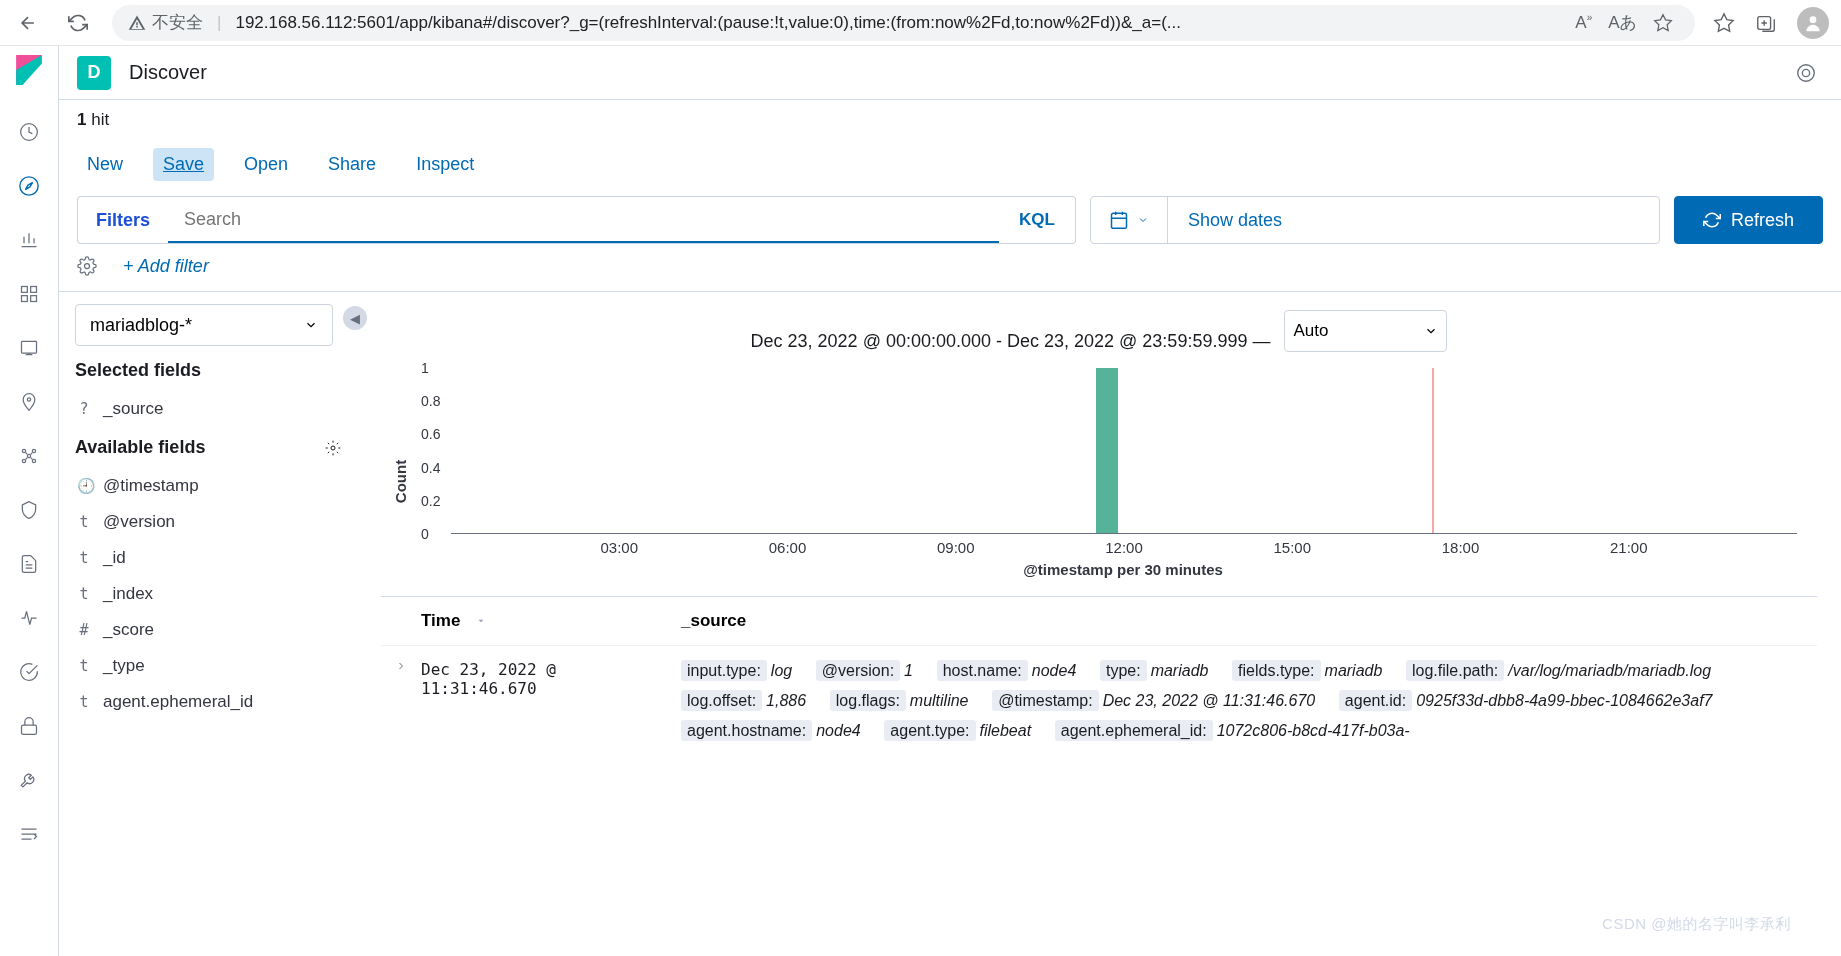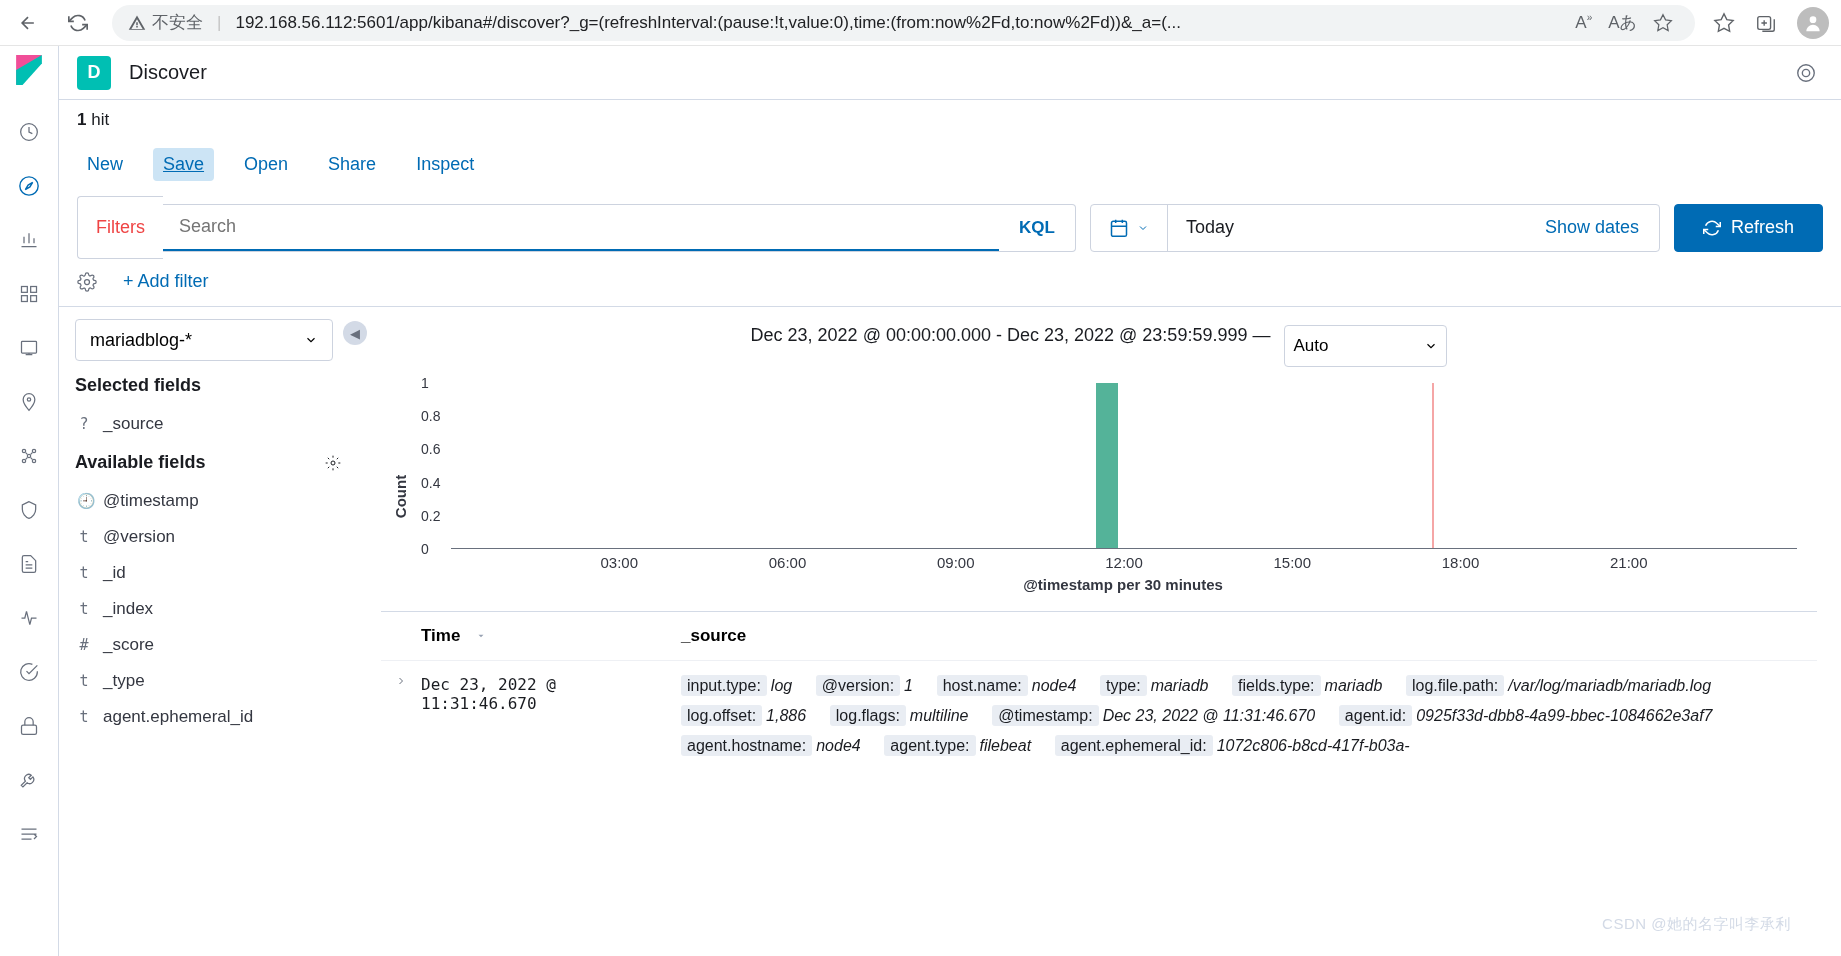--- a/index.html
+++ b/index.html
@@ -28,7 +28,7 @@
 .toolbar a { color:#006bb4; font-size:18px; text-decoration:none; padding:6px 10px; border-radius:4px; }
 .toolbar a.save { background:#cce4f5; text-decoration:underline; }
 .querybar { display:flex; align-items:center; gap:14px; padding:8px 18px; }
-.filters-btn { border:1px solid #cdd3df; background:#fff; padding:0 18px; height:63px; font-size:18px; color:#ef4444; font-weight:400; border-radius:4px 0 0 4px; border-right:none; }
+.filters-btn { border:1px solid #cdd3df; background:#fff; padding:0 18px; height:48px; font-size:18px; color:#1d4ed8; font-weight:700; border-radius:4px 0 0 4px; border-right:none; }
 .search-wrap { flex:1; display:flex; align-items:center; border:1px solid #cdd3df; border-radius:0 4px 4px 0; height:48px; border-left:none; margin-left:-14px; }
 .search-input { flex:1; border:none; outline:none; font-size:18px; padding:0 16px; height:46px; border-bottom:2px solid #006bb4; }
 .kql { color:#006bb4; font-size:17px; font-weight:600; padding:0 20px; }

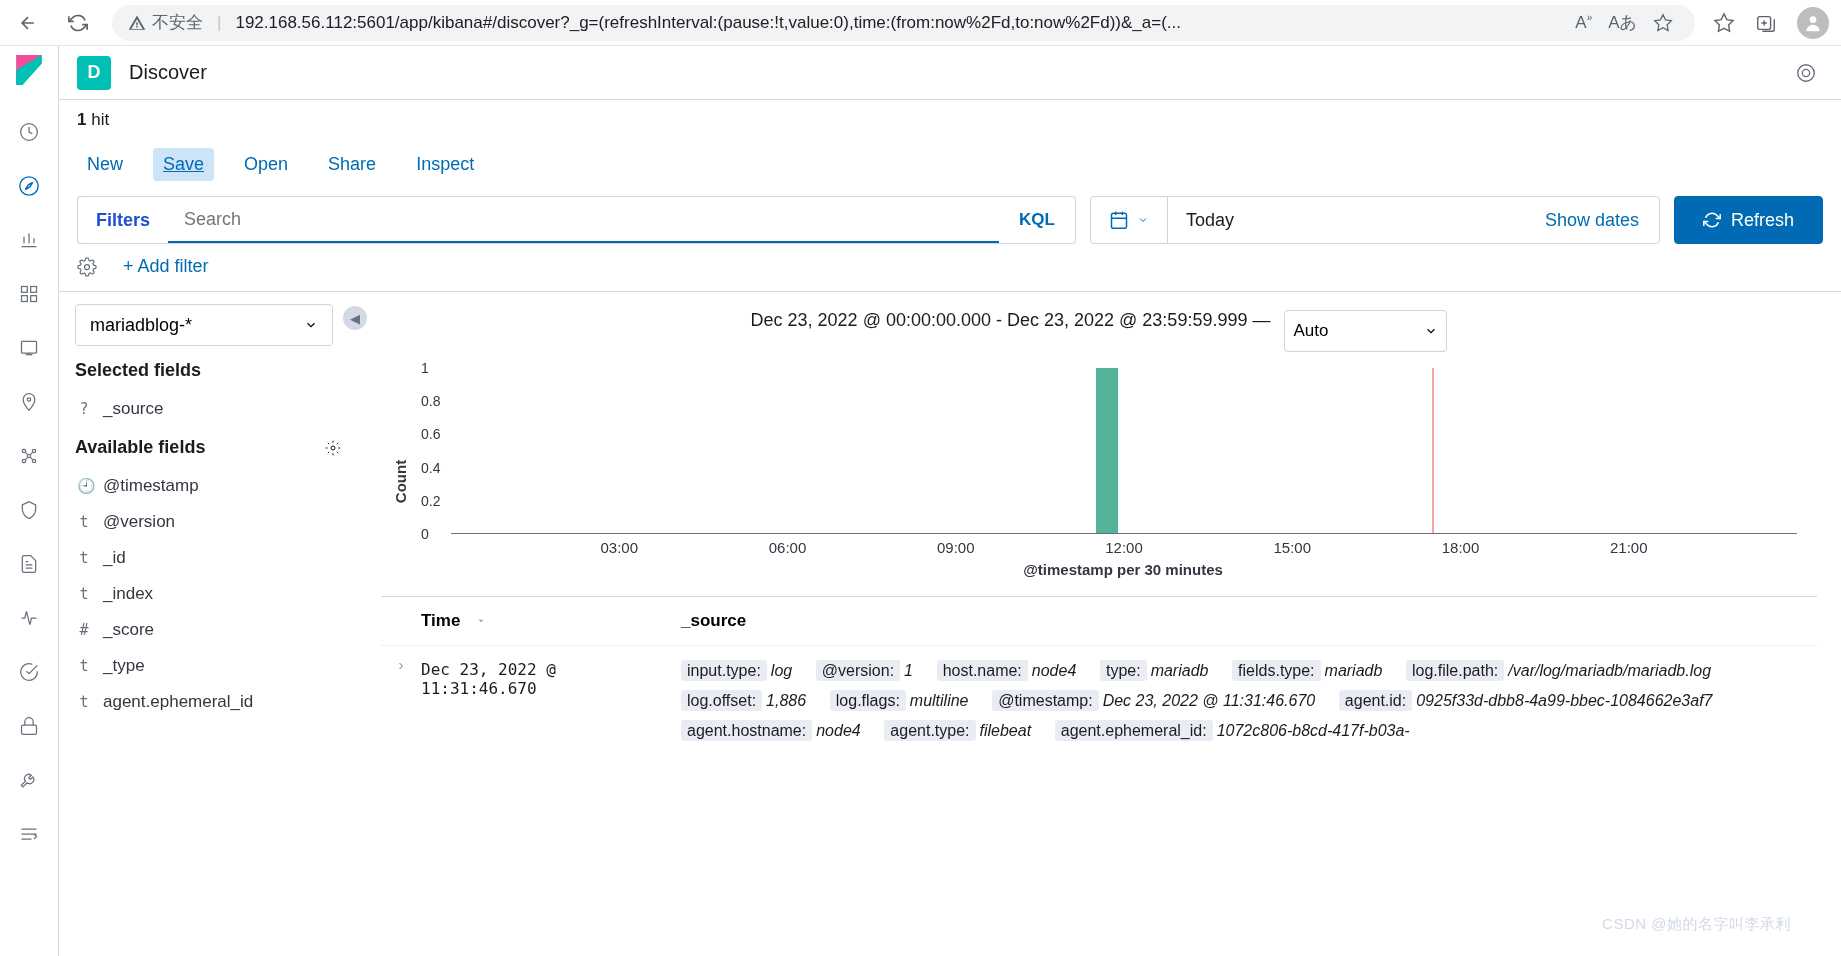--- a/index.html
+++ b/index.html
@@ -262,7 +262,6 @@
               <path d="m6 9 6 6 6-6"></path>
             </svg>
           </div>
-        <div class="dp-text">Today</div>
         <span class="showdates">Show dates</span>
       </div>
       <button class="refresh">

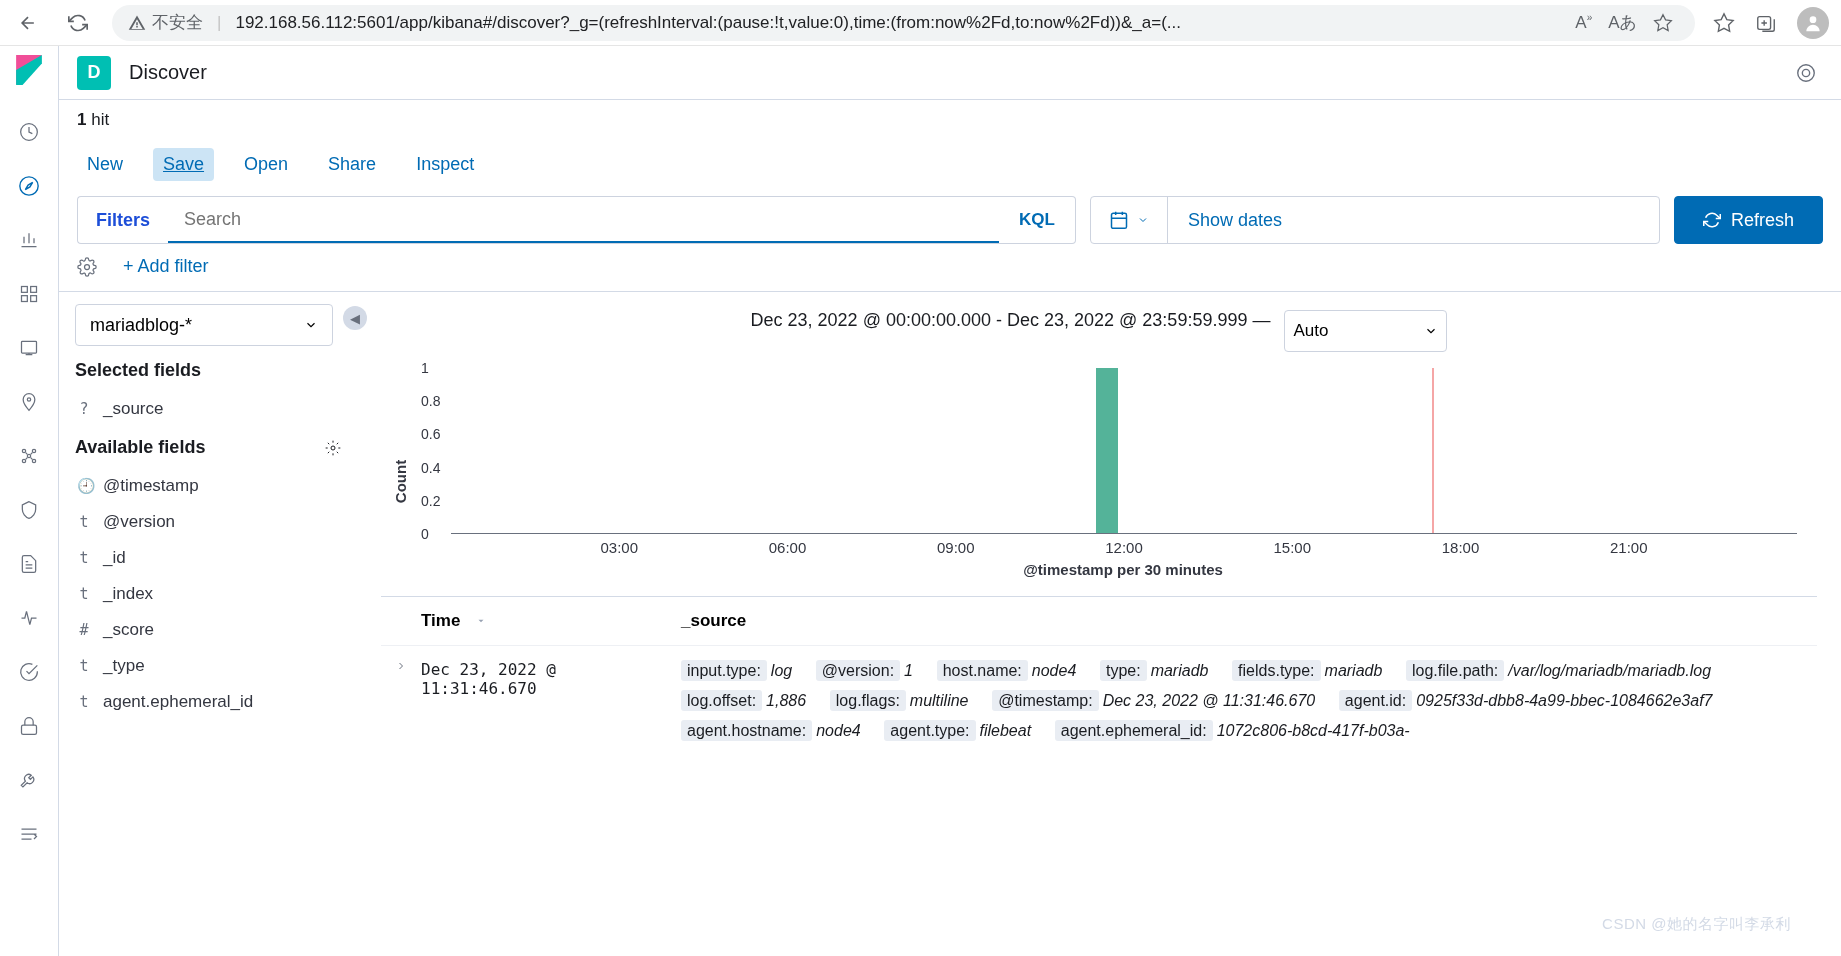--- a/index.html
+++ b/index.html
@@ -37,7 +37,7 @@
 .dp-text { padding:0 18px; font-size:18px; color:#1a1c21; flex:1; }
 .showdates { color:#006bb4; font-size:18px; padding:0 20px; }
 .refresh { background:#006bb4; border:1px solid #006bb4; color:#fff; height:48px; padding:0 28px; font-size:18px; border-radius:4px; display:flex; align-items:center; gap:10px; font-weight:500; }
-.filterbar { display:flex; align-items:flex-end; gap:26px; padding:4px 18px 14px; }
+.filterbar { display:flex; align-items:flex-start; gap:26px; padding:4px 18px 14px;font-style:italic; }
 .gear { color:#69707d; }
 .addfilter { color:#006bb4; font-size:18px; }
 .content { flex:1; display:flex; overflow:hidden; border-top:1px solid #d3dae6; }

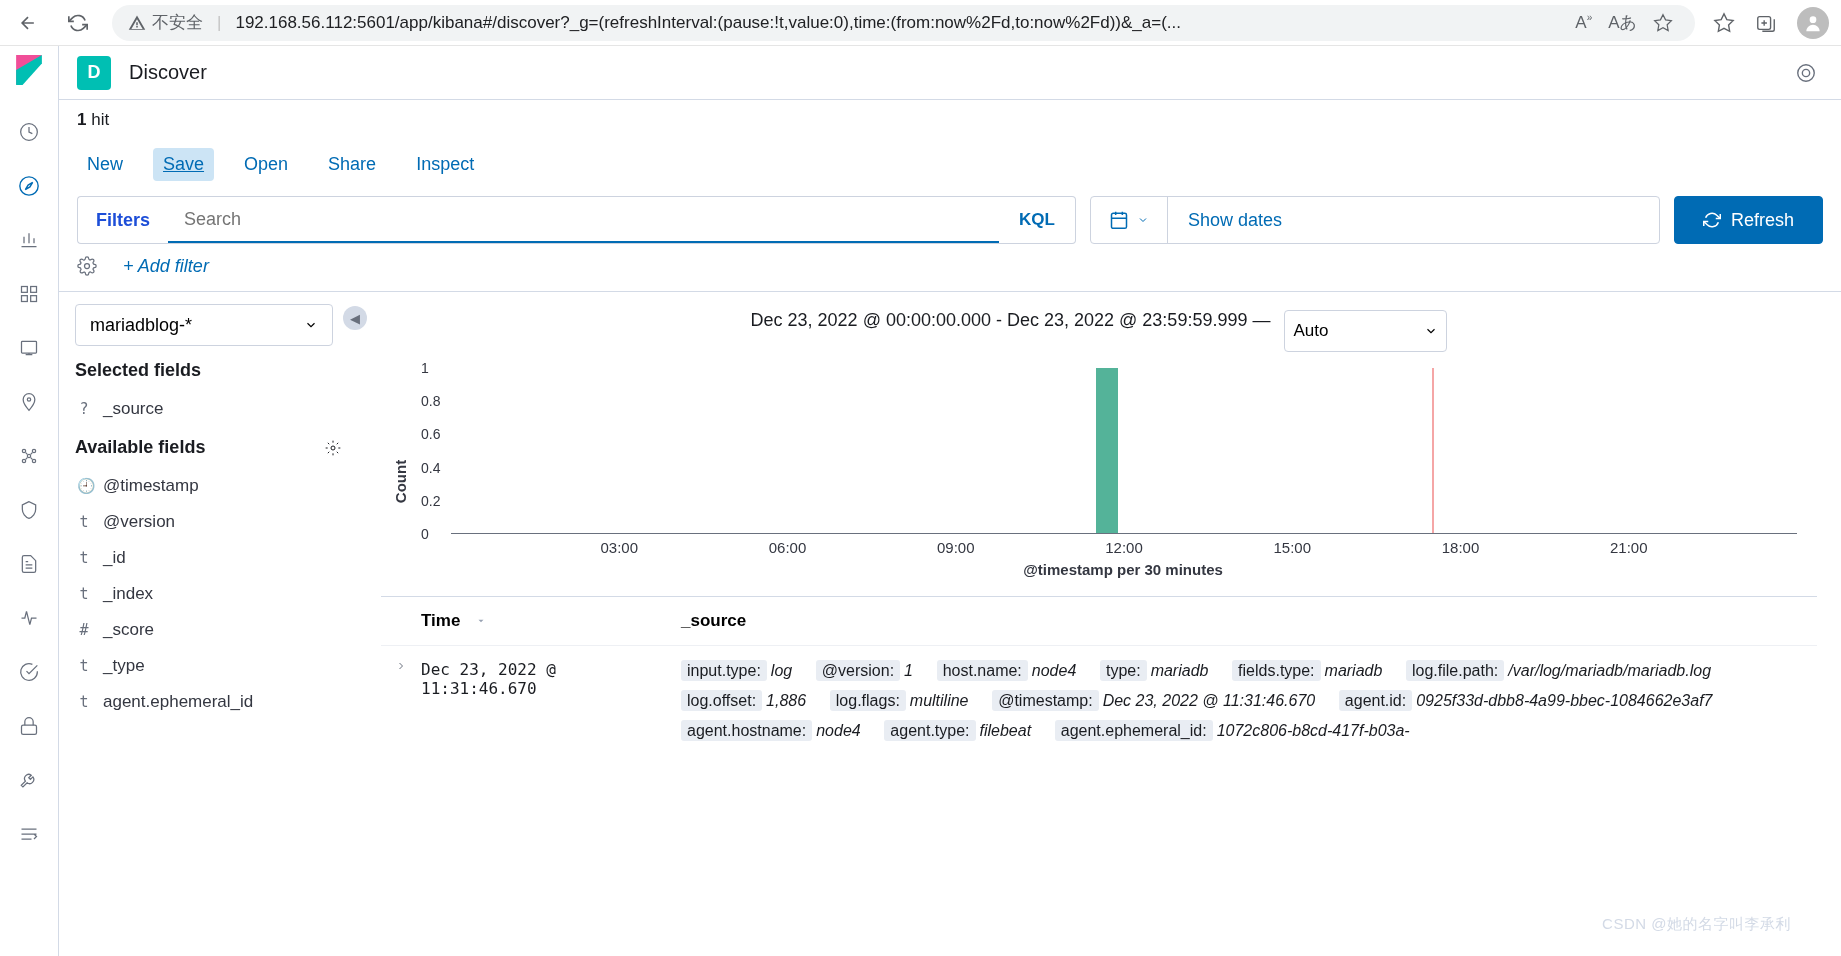--- a/index.html
+++ b/index.html
@@ -48,7 +48,7 @@
 .ft { color:#69707d; font-family:monospace; width:14px; text-align:center; font-size:15px; }
 .collapse-handle { position:absolute; right:-10px; top:14px; width:24px; height:24px; border-radius:50%; background:#d3dae6; display:flex; align-items:center; justify-content:center; color:#69707d; font-size:13px; }
 .results { flex:1; padding:12px 24px; overflow:hidden; display:flex; flex-direction:column; }
-.range-row { display:flex; align-items:flex-start; justify-content:center; gap:14px; margin:6px 0 10px; }
+.range-row { display:flex; align-items:flex-end; justify-content:center; gap:14px; margin:6px 0 10px; }
 .range-text { font-size:18px; color:#1a1c21; }
 .interval { border:1px solid #cdd3df; border-radius:4px; height:42px; padding:0 8px; display:flex; align-items:center; gap:96px; font-size:17px; }
 .chart { height:210px; position:relative; margin:6px 0 0 40px; }

